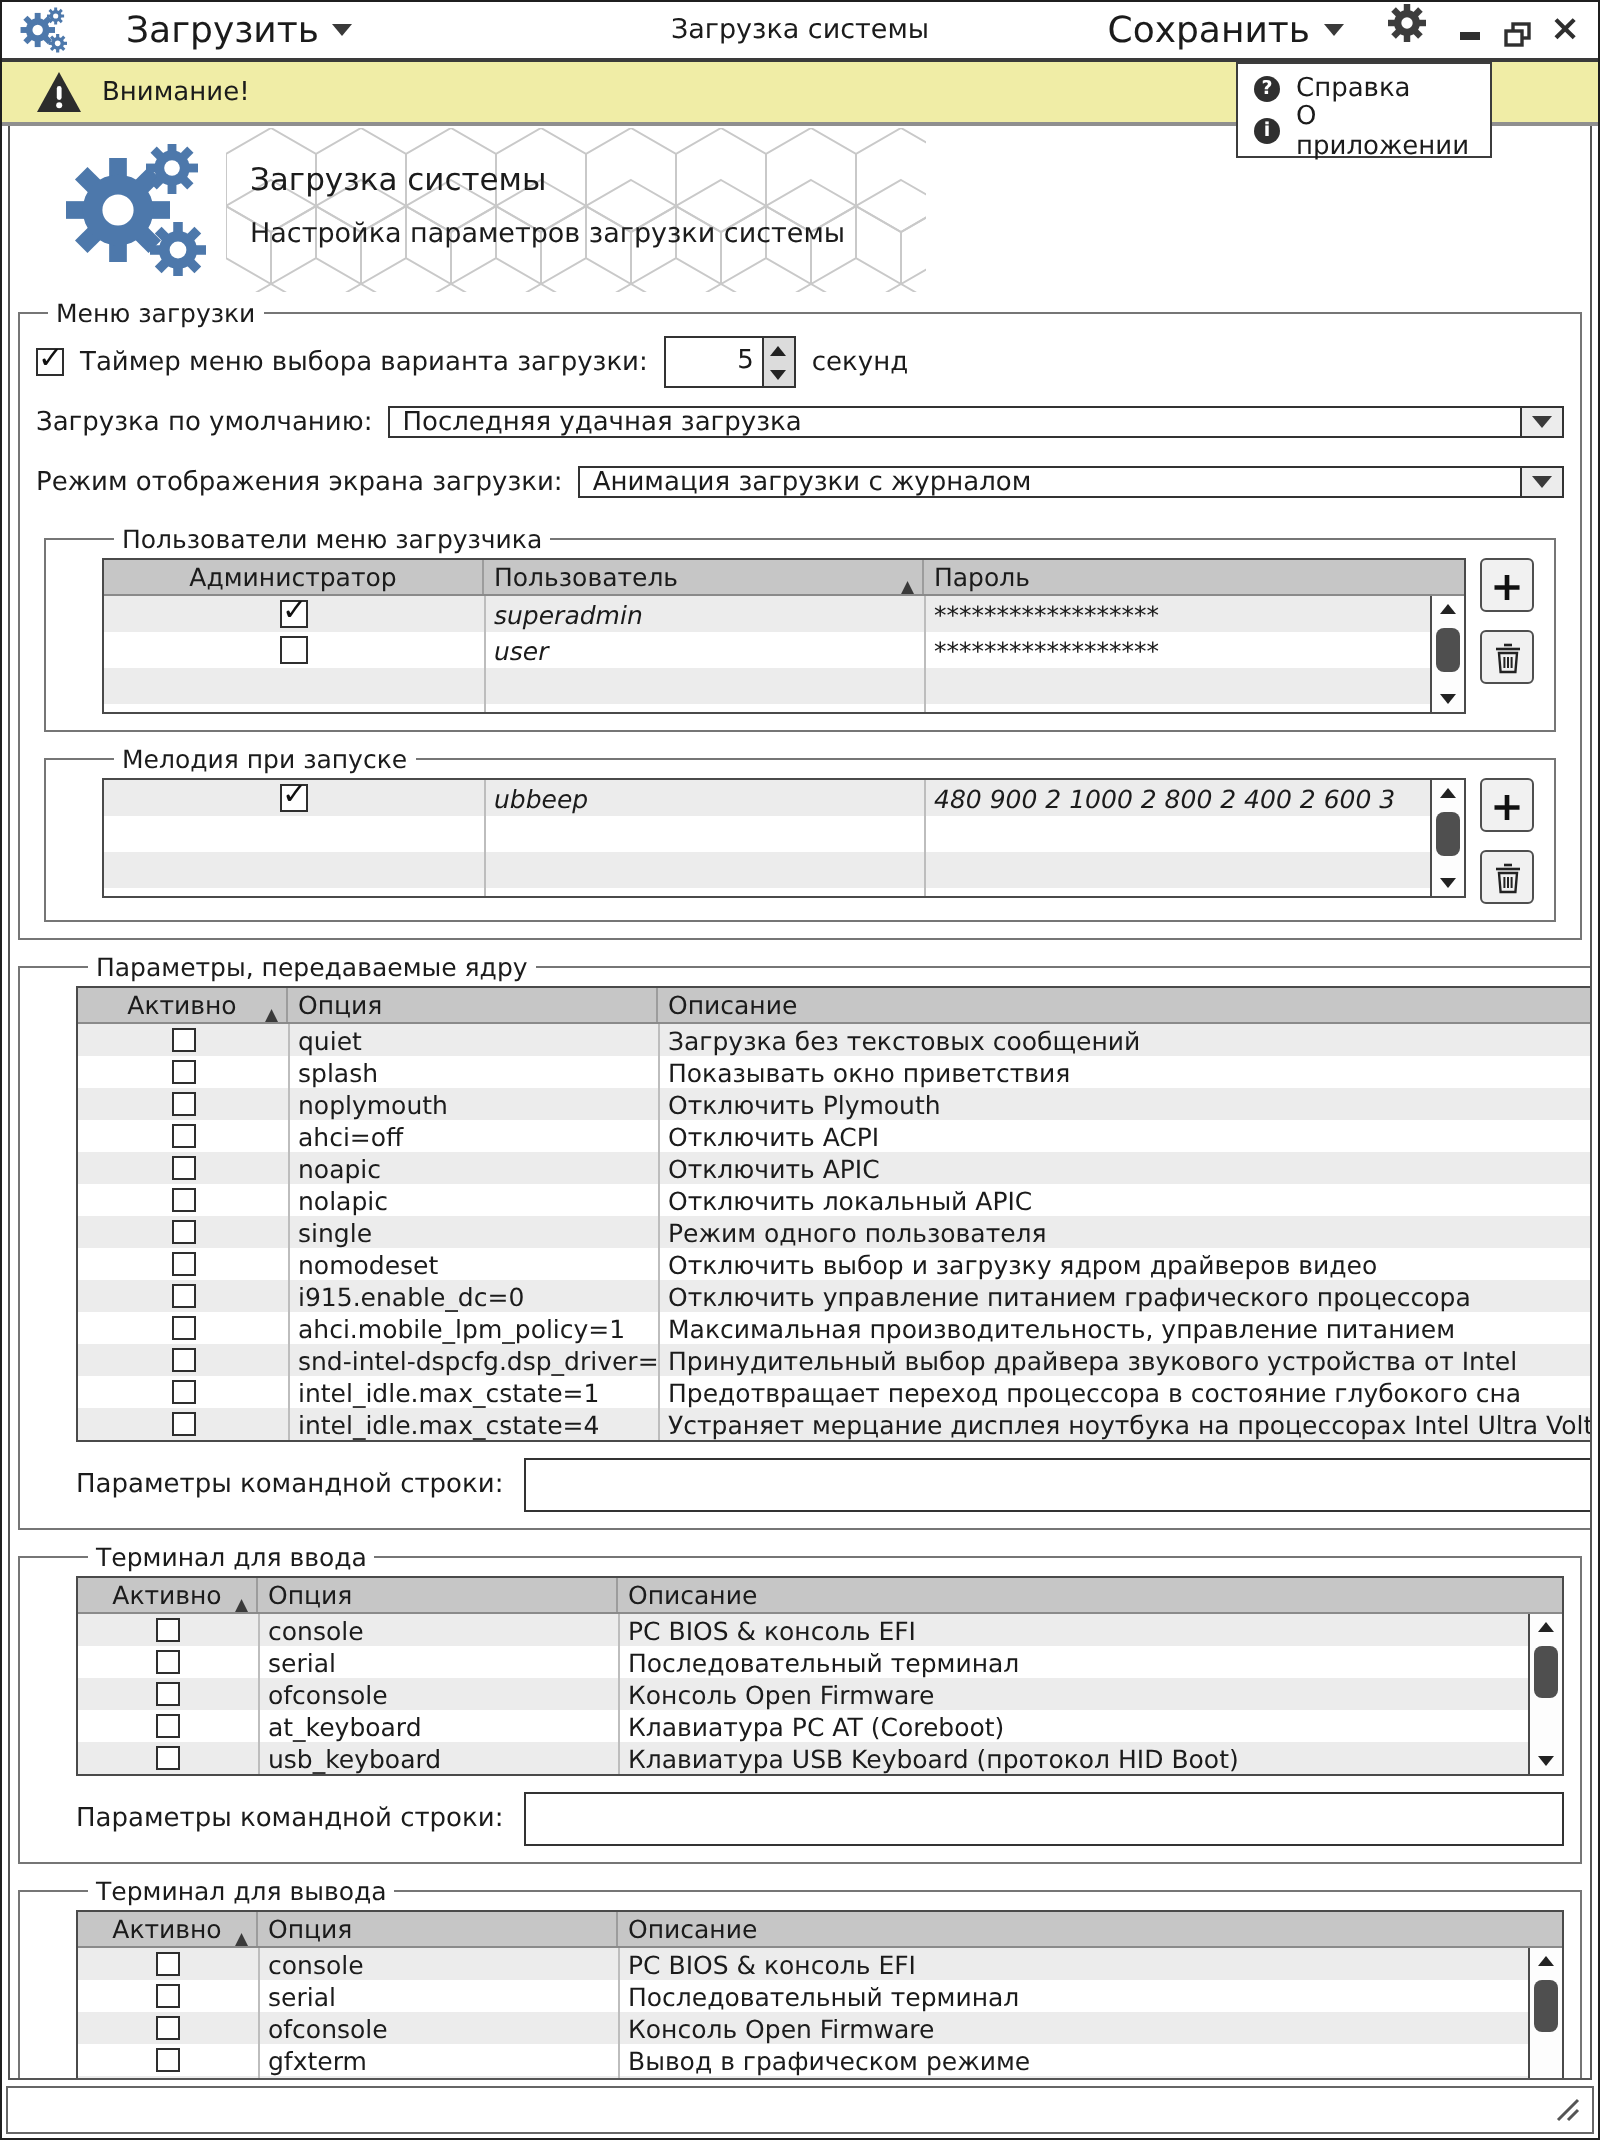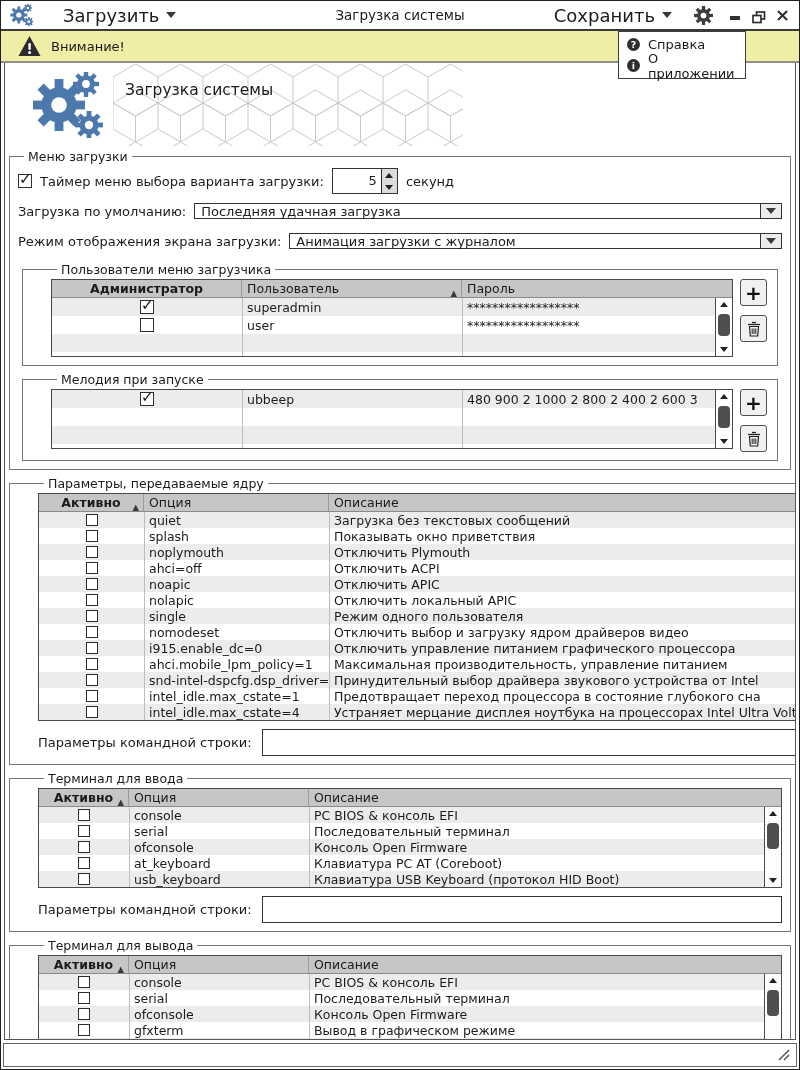--- a/index.html
+++ b/index.html
@@ -21,7 +21,7 @@
   .tri-dn-s { width:0; height:0; border-left:4px solid transparent; border-right:4px solid transparent;
               border-top:5px solid #222; }
   .wtitle { position:absolute; left:0; right:0; text-align:center; font-size:13.5px; pointer-events:none; }
-  .tb-right { margin-left:auto; display:flex; align-items:center; }
+  .tb-right { margin-left:auto; display:flex; }
   .gearbtn { width:22px; height:22px; margin:0 12px 0 14px; display:flex; align-items:center; justify-content:center; }
   .winctl { display:flex; align-items:center; gap:7px; margin-right:8px; }
   .wc { width:17px; height:17px; display:flex; align-items:flex-end; justify-content:center; }

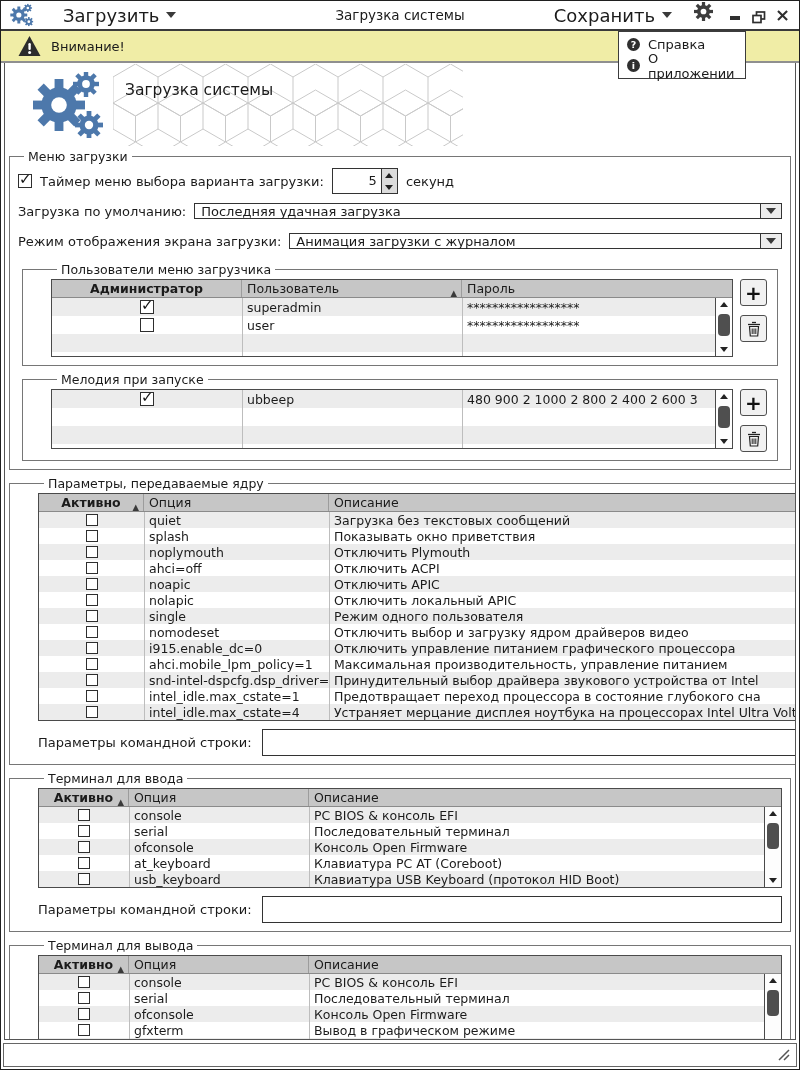--- a/index.html
+++ b/index.html
@@ -213,6 +213,7 @@
           <use href="#gears-trio" y="-3" width="72" height="72"></use>
         </svg>
       <div class="hero-title">Загрузка системы</div>
+      <div class="hero-sub">Настройка параметров загрузки системы</div>
     </div>
 
     <fieldset style="margin-top:2px">

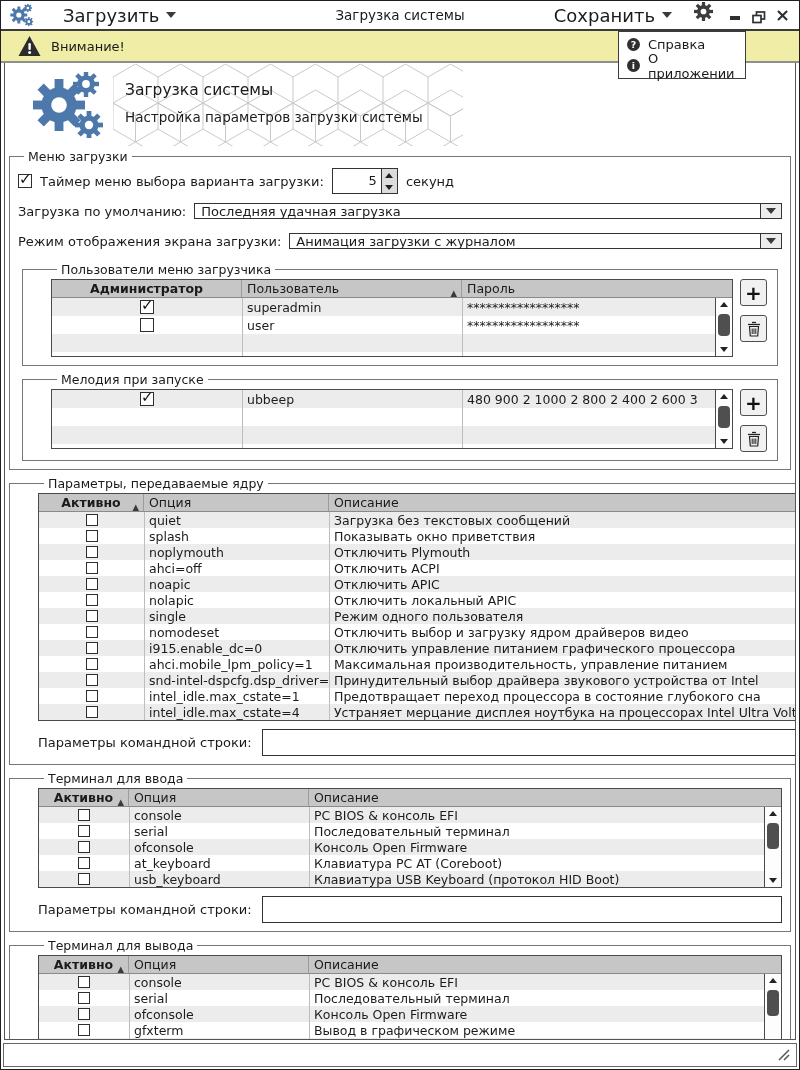--- a/index.html
+++ b/index.html
@@ -73,7 +73,7 @@
   .th { display:flex; align-items:center; padding:0 5px; font-size:12.5px; position:relative;
         border-right:1px solid #9c9c9c; }
   .th:last-child { border-right:none; }
-  .th.cen { justify-content:center;font-weight:bold; }
+  .th.cen { justify-content:center; }
   .sort { position:absolute; right:4px; top:4px; }
   .sort::after { content:"▲"; font-size:8.5px; color:#3a3a3a; }
   .tbody { position:relative; }

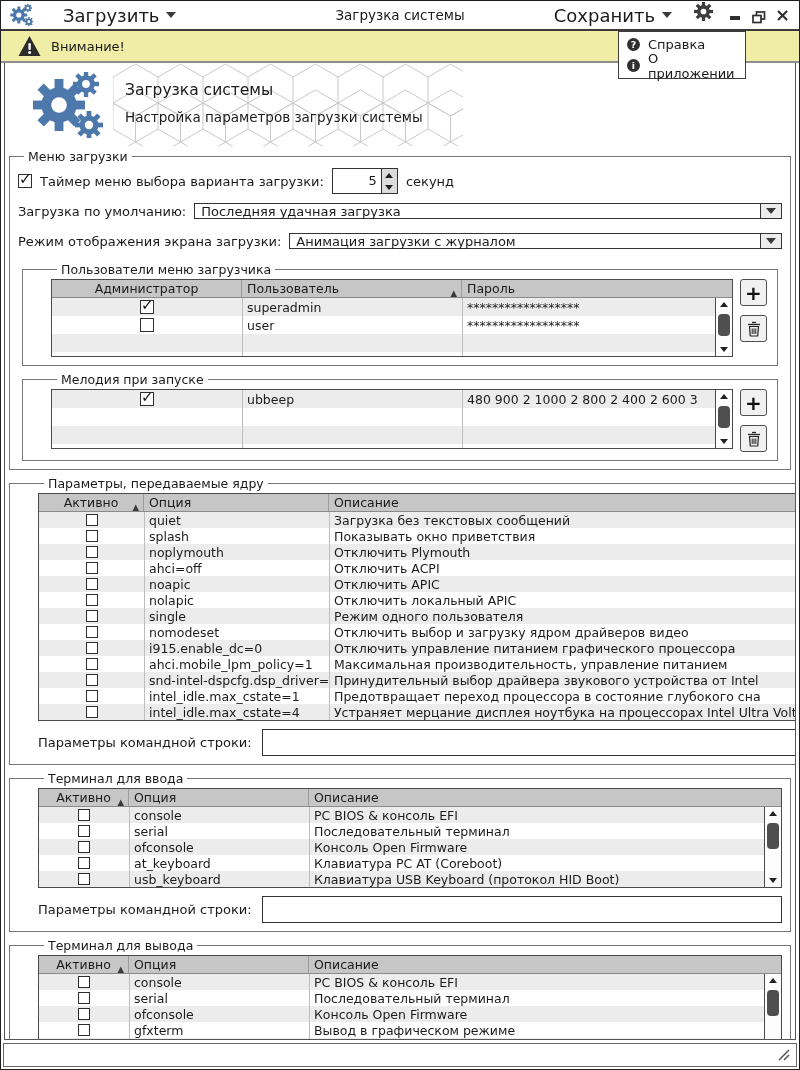--- a/index.html
+++ b/index.html
@@ -80,7 +80,7 @@
   .tbody.r18 { background:repeating-linear-gradient(to bottom,#ececec 0 18px,#fff 18px 36px); }
   .tbody.r16 { background:repeating-linear-gradient(to bottom,#ececec 0 16px,#fff 16px 32px); }
   .tr { display:flex; }
-  .r18 .tr { height:18px; }
+  .r18 .tr { height:18px;font-style:italic; }
   .r16 .tr { height:16px; }
   .td { display:flex; align-items:center; padding:0 5px; font-size:12.5px;
         overflow:hidden; white-space:nowrap; }

